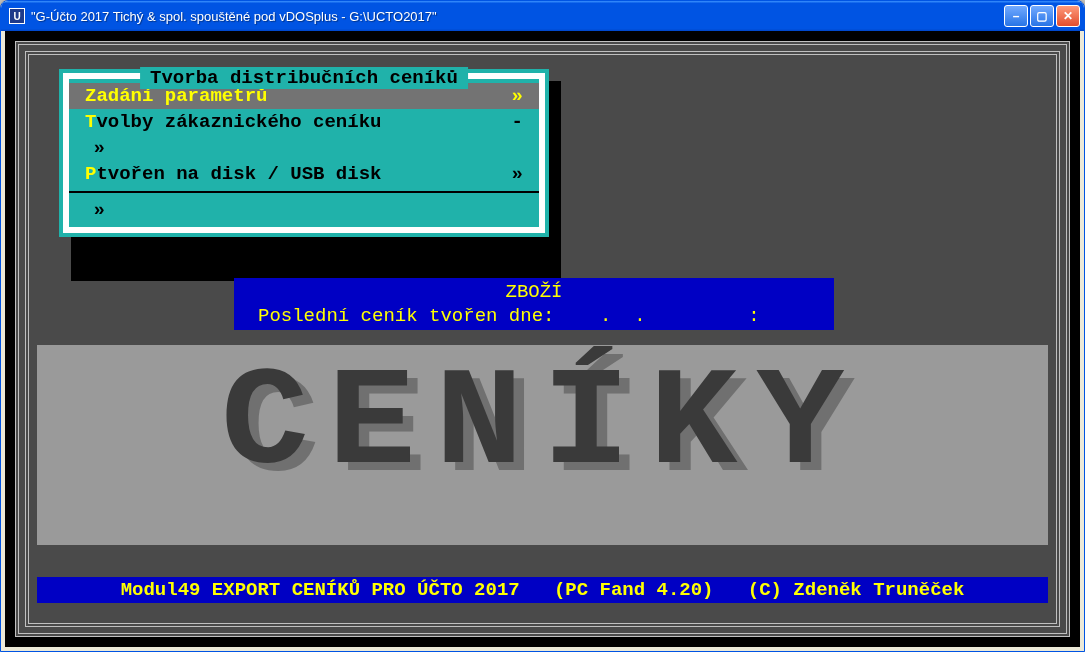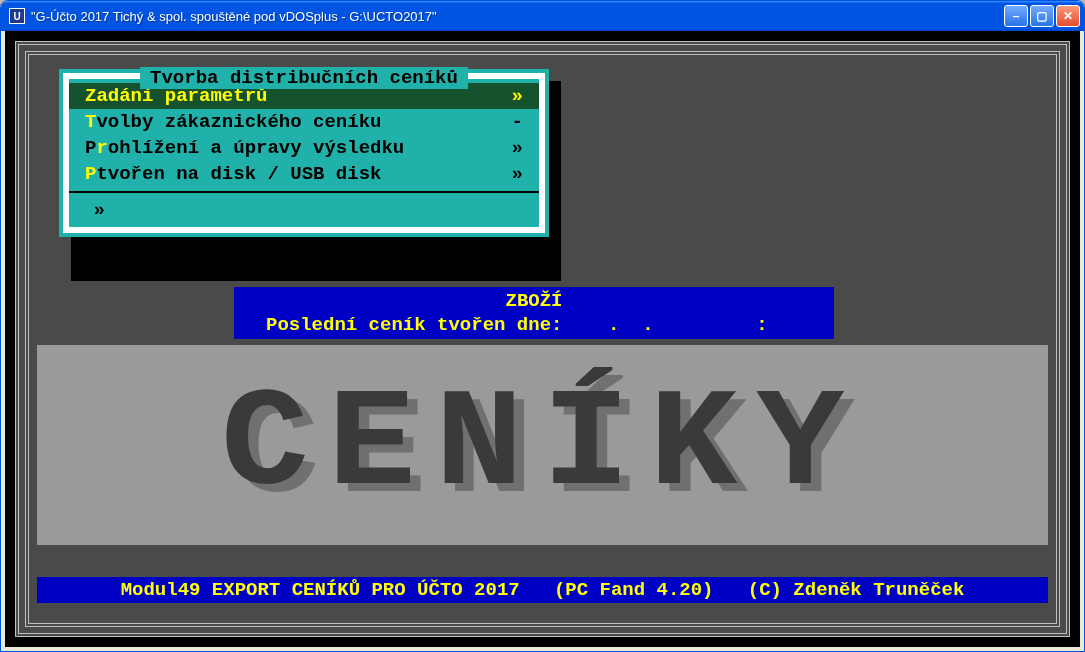--- a/index.html
+++ b/index.html
@@ -111,7 +111,7 @@
     color: #000;
     cursor: pointer;
   }
-  .menu-item.selected { background: #14532d; color: #ffff00; }
+  .menu-item.selected { background: #737373; color: #ffff00; }
   .menu-item .hot { color: #ffff00; }
   .menu-item .label { flex: 1; white-space: pre; }
   .menu-item .mark { width: 20px; text-align: right; }

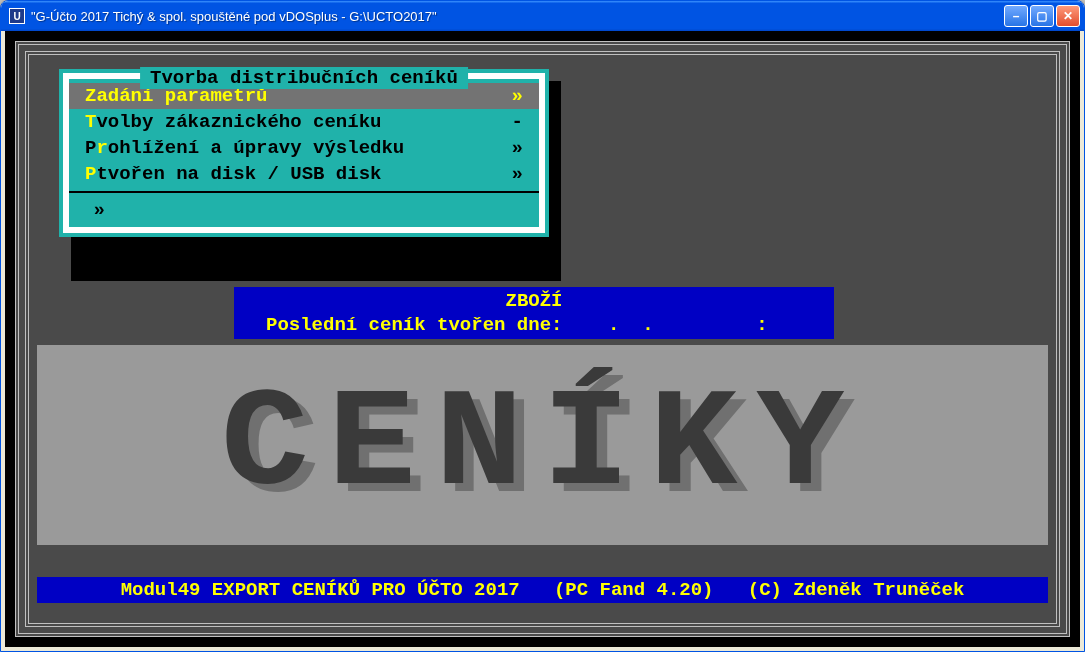--- a/index.html
+++ b/index.html
@@ -203,7 +203,6 @@
                 <span class="mark">-</span>
               </div>
               <div class="menu-item">
-                <span class="label"><span>P</span><span class="hot">r</span><span>ohlížení a úpravy výsledku</span></span>
                 <span class="mark">»</span>
               </div>
               <div class="menu-item">

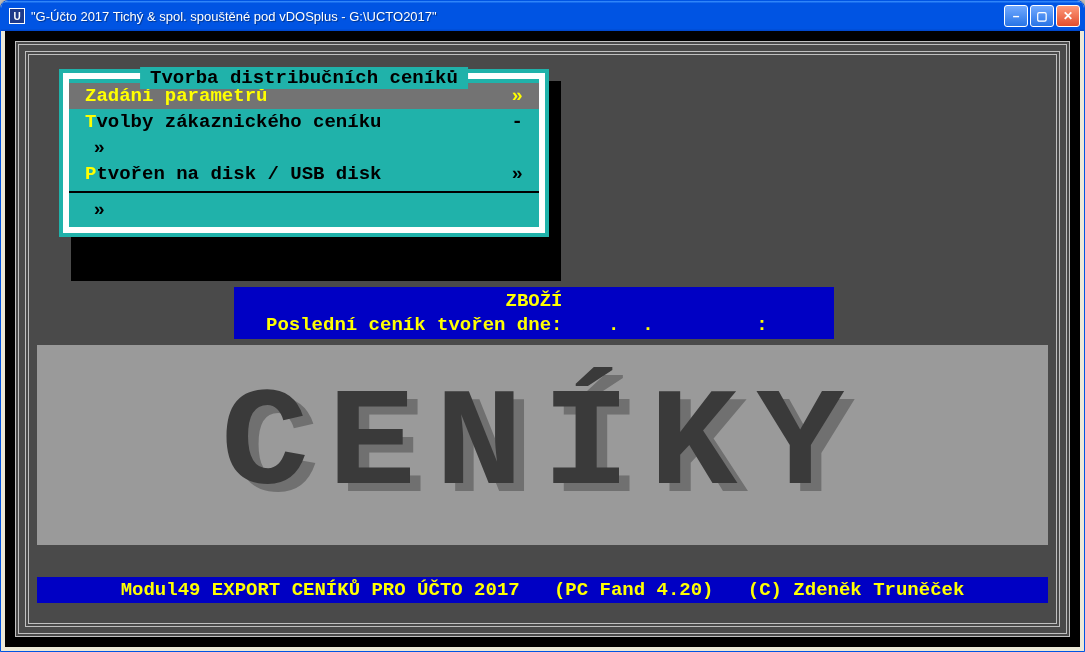--- a/index.html
+++ b/index.html
@@ -120,15 +120,15 @@
   
   .status-bar {
     position: absolute;
-    top: 232px;
+    top: 223px;
     left: 205px;
     width: 600px;
     background: #0000c4;
     color: #ffff00;
     font-size: 19px;
-    font-weight: bold;
+    font-weight: normal;
     text-align: left;
-    padding: 2px 20px;
+    padding: 2px 12px;
     line-height: 24px;
   }
   .status-bar .l1 { text-align: center; }

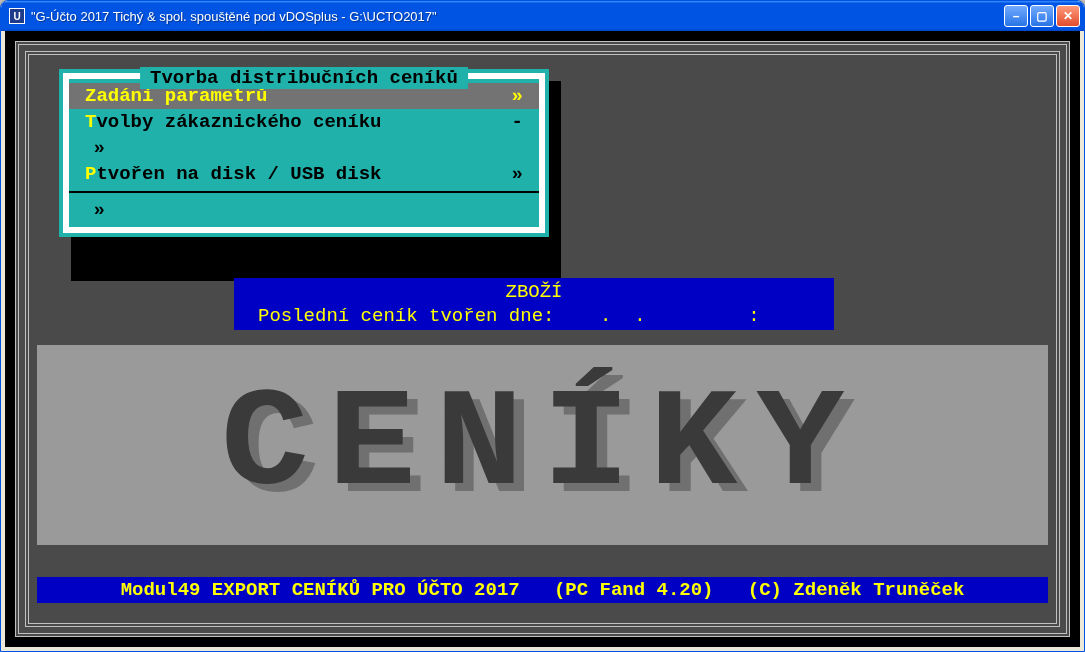--- a/index.html
+++ b/index.html
@@ -143,7 +143,7 @@
     height: 200px;
     background: #9a9a9a;
     display: flex;
-    align-items: center;
+    align-items: flex-start;
     justify-content: center;
   }
   .big-text {

